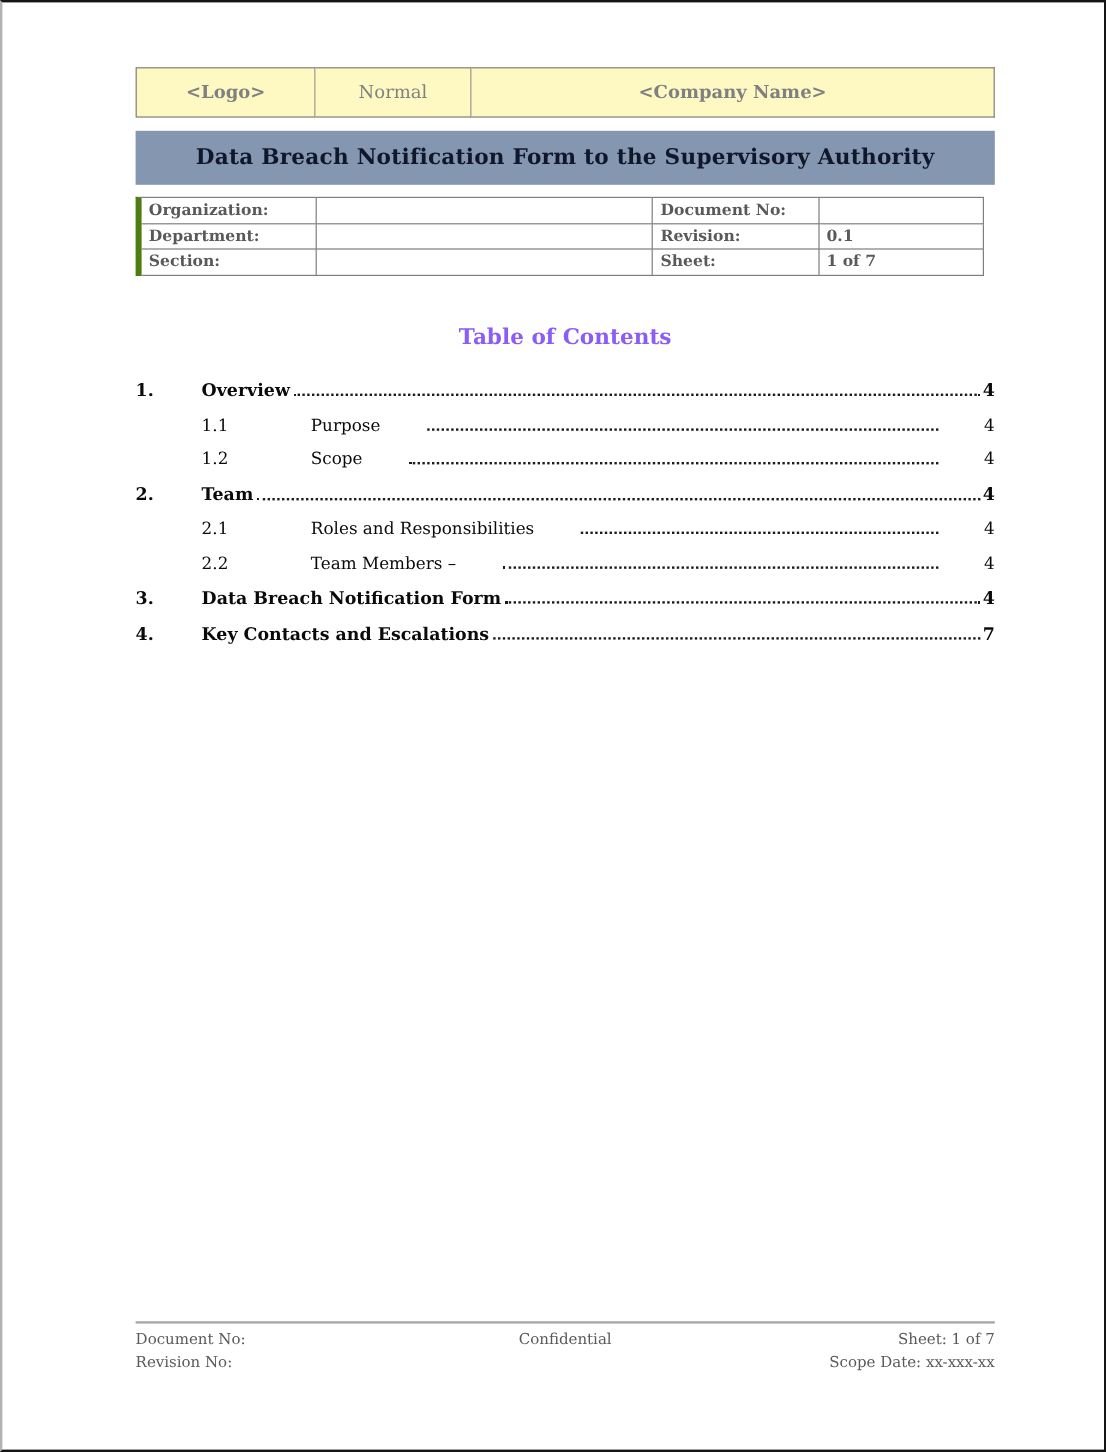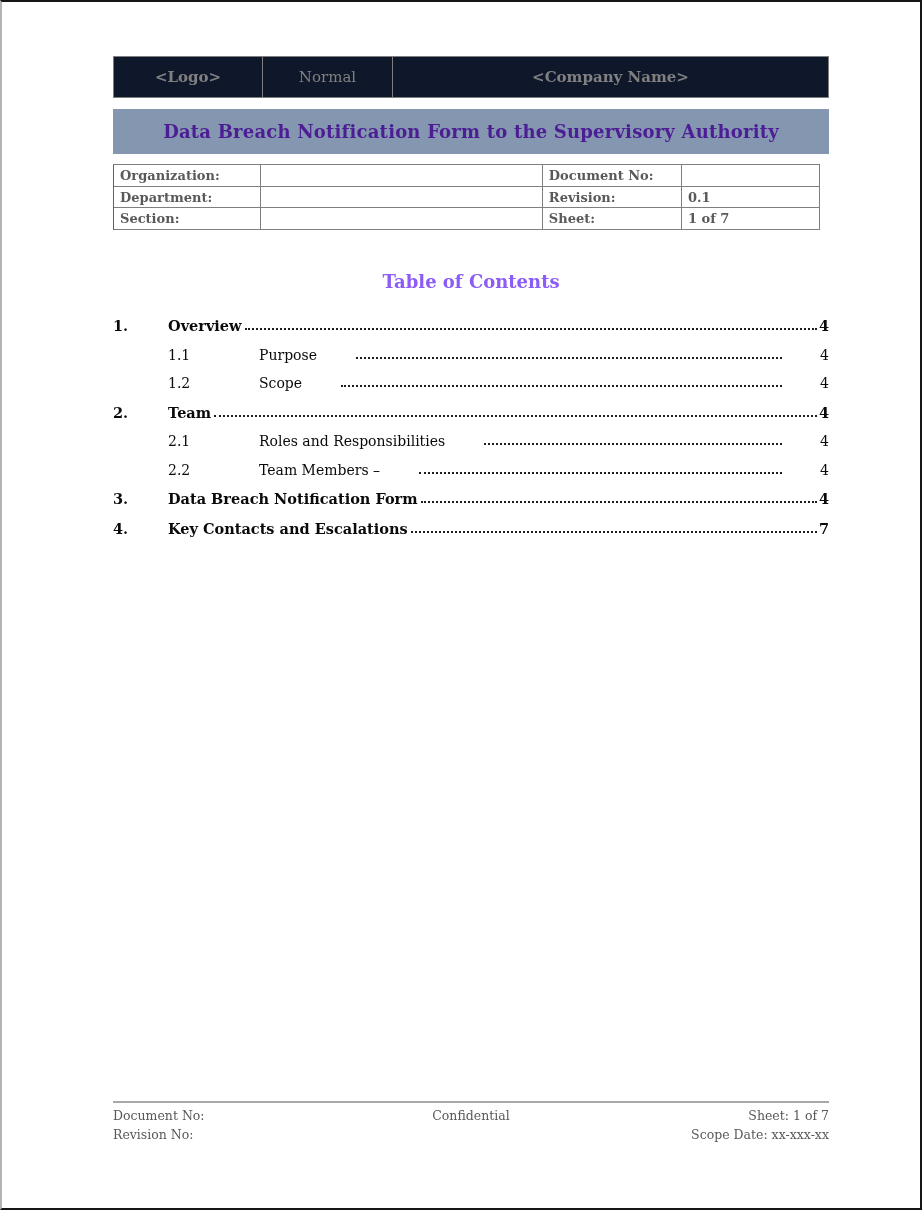--- a/index.html
+++ b/index.html
@@ -17,7 +17,7 @@
   .hcell {
     border:1px solid #7f7f7f; box-sizing:border-box;
     display:flex; align-items:center; justify-content:center;
-    color:#808080; font-size:15px; background:#0f172a;
+    color:#808080; font-size:15px; background:#fef9c3;
   }
   .hcell + .hcell { border-left:none; }
   .hcell.logo    { width:150px; font-weight:bold; }

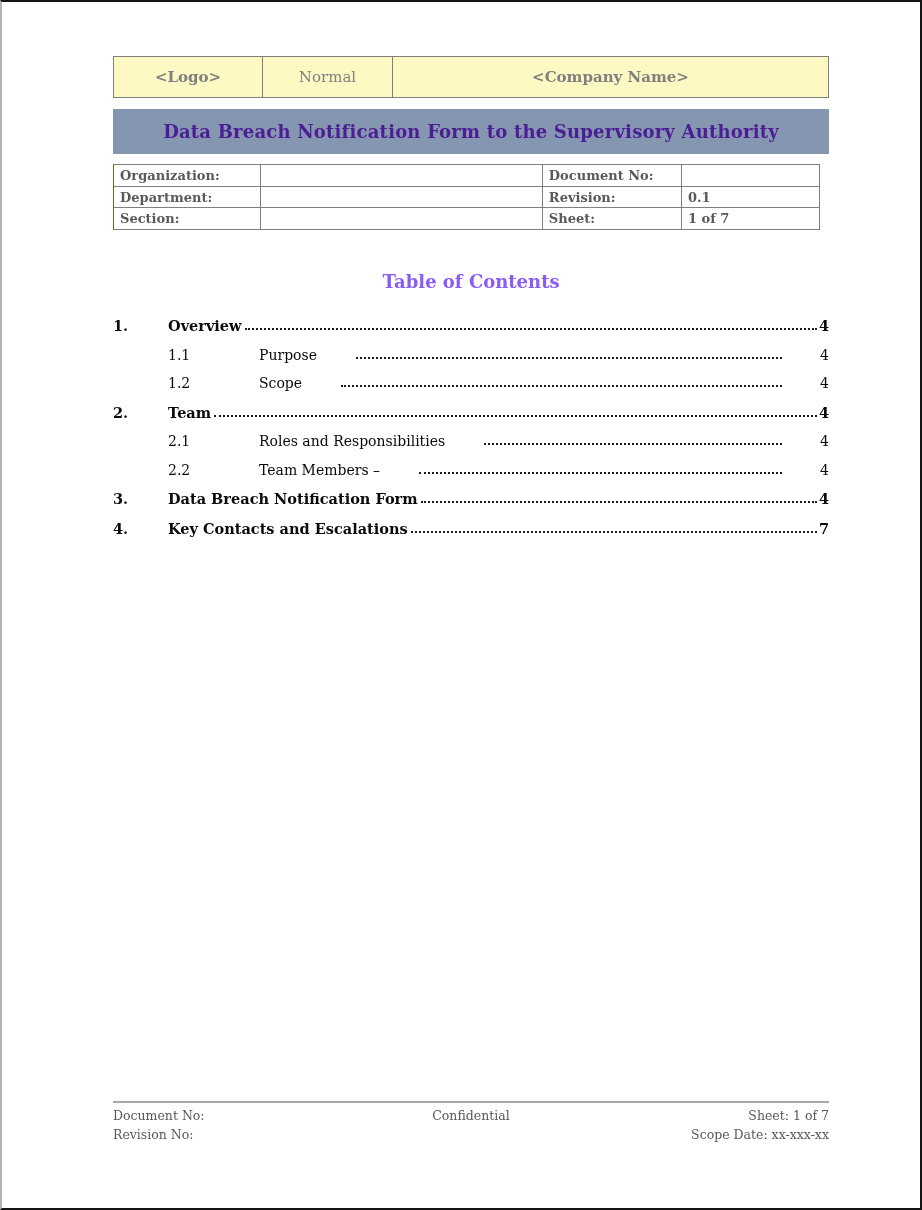--- a/index.html
+++ b/index.html
@@ -26,7 +26,7 @@
   
   .banner {
     position:absolute; left:111px; top:107px; width:716px; height:45px;
-    background:#8496B0; color:#4c1d95; font-weight:bold; font-size:18px;
+    background:#8496B0; color:#0f172a; font-weight:bold; font-size:18px;
     display:flex; align-items:center; justify-content:center; letter-spacing:0.2px;
     box-sizing:border-box;
   }

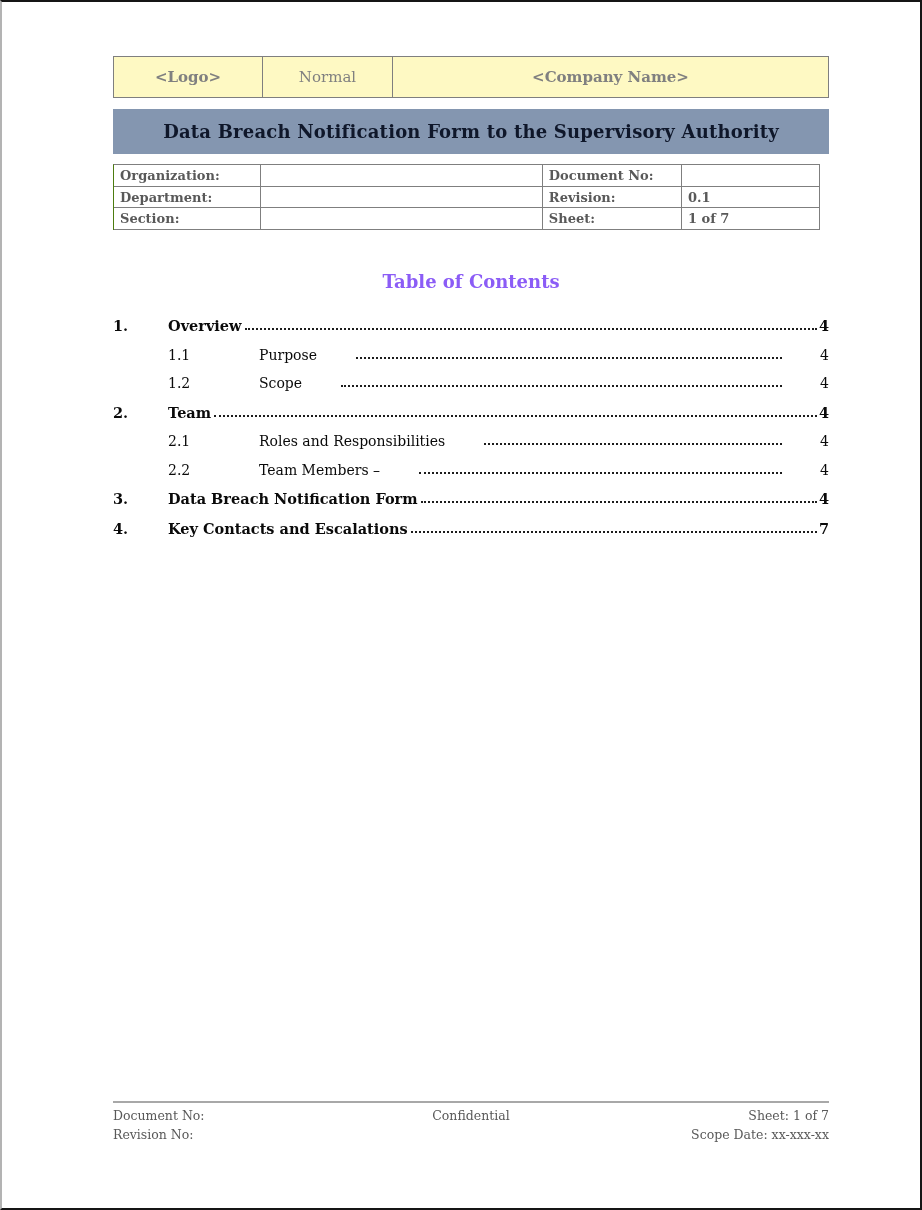--- a/index.html
+++ b/index.html
@@ -33,7 +33,7 @@
   
   .meta {
     position:absolute; left:111px; top:162px; width:707px;
-    border-top:1px solid #7f7f7f; border-left:1px solid #4d7c0f; box-sizing:border-box;
+    border-top:1px solid #7f7f7f; border-left:5px solid #4d7c0f; box-sizing:border-box;
   }
   .meta-row { display:flex; height:21.7px; }
   .mcell {

